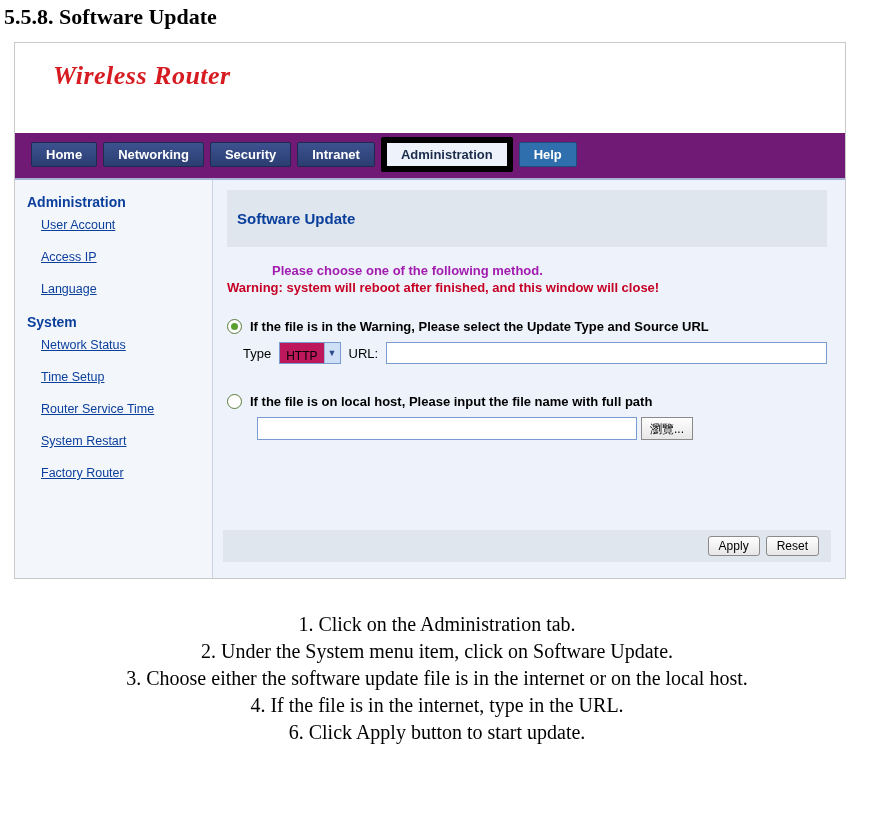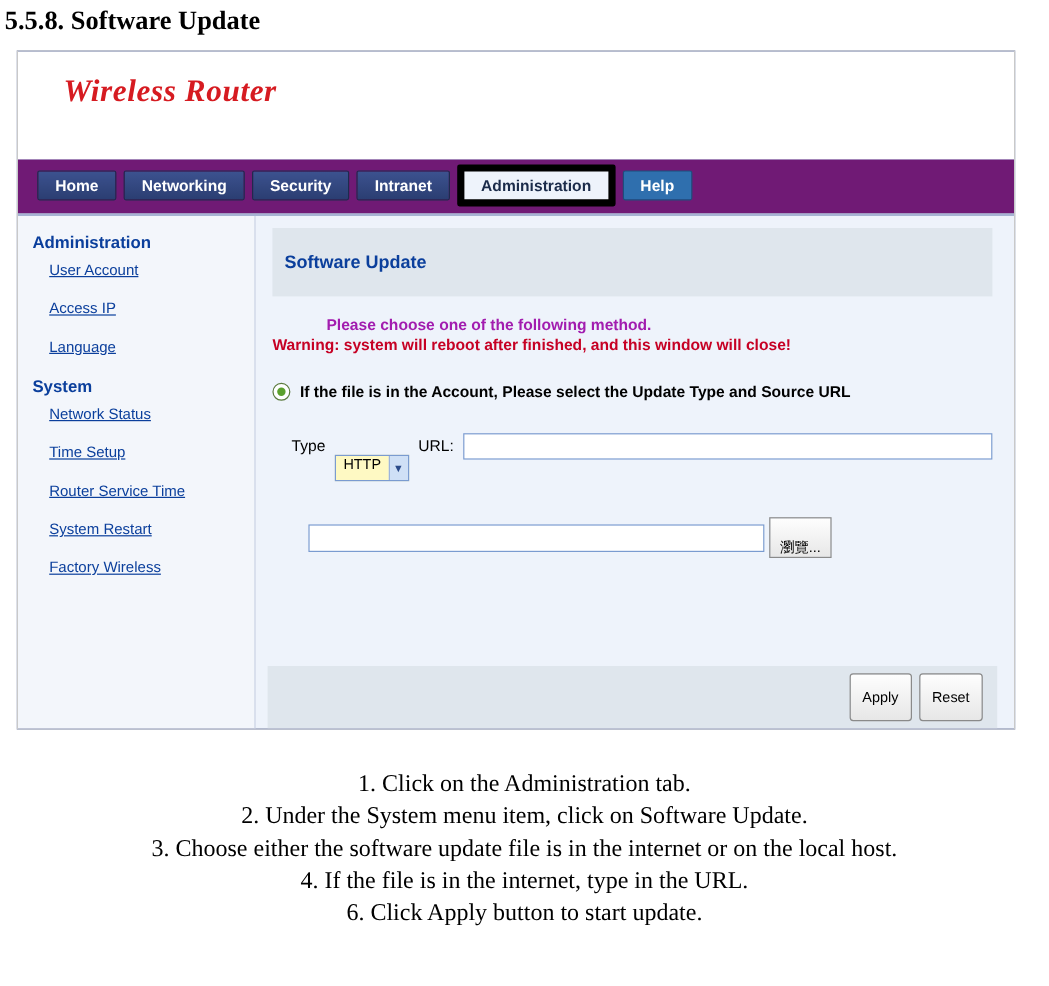--- a/index.html
+++ b/index.html
@@ -271,7 +271,7 @@
 
       <div class="opt-line">
         <span class="radio checked"></span>
-        <span>If the file is in the Account, Please select the Update Type and Source URL</span>
+        <span>If the file is in the Warning, Please select the Update Type and Source URL</span>
       </div>
       <div class="row1">
         <span class="lbl">Type</span>

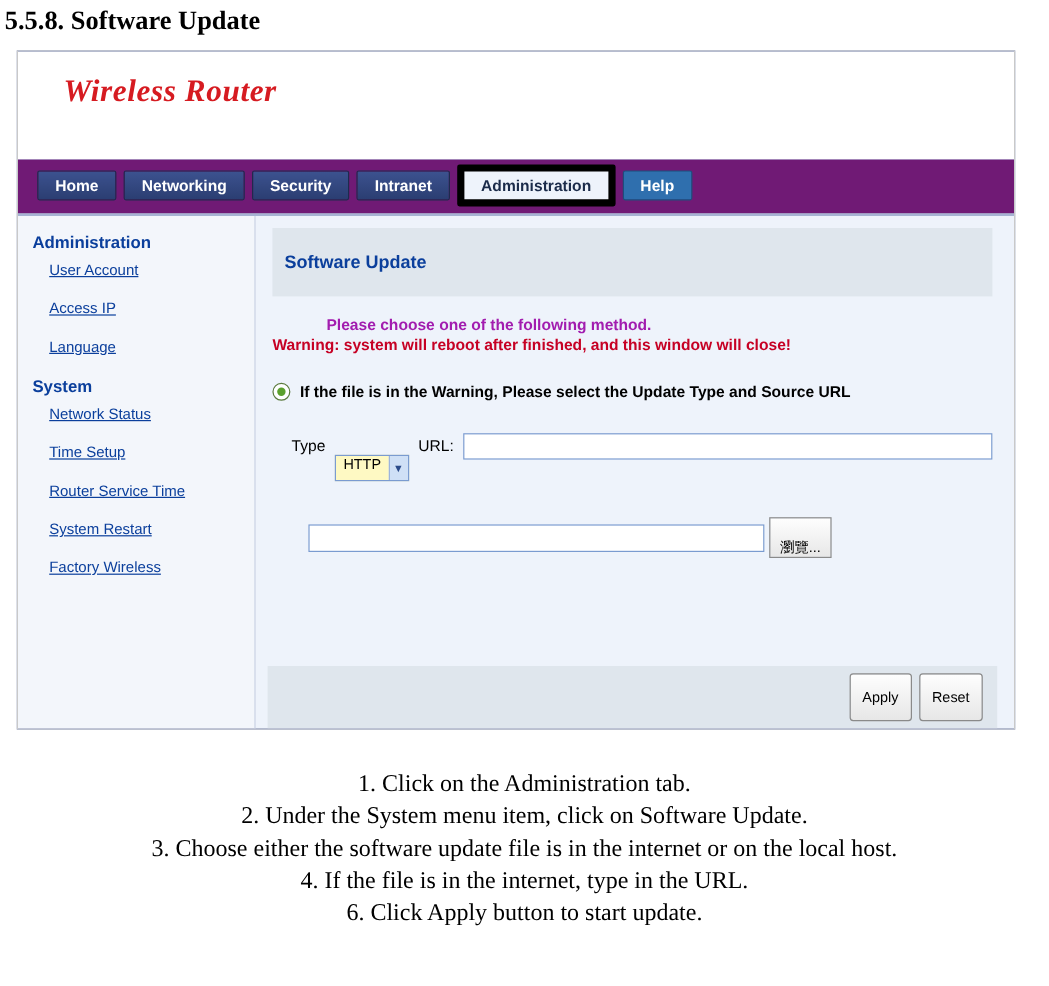--- a/index.html
+++ b/index.html
@@ -152,14 +152,13 @@
   .row1 .lbl { color:#000; }
   .select-box {
     display: inline-flex;
-    align-items: flex-start;
+    align-items: flex-end;
     border: 1px solid #7a9bd0;
-    background: #fef9c3;
+    background: #be185d;
     height: 22px;
     font-size: 12px;
     padding: 0 0 0 6px;
     cursor: pointer;
-    margin-top: 37px;
   }
   .select-box .arrow {
     width: 16px;

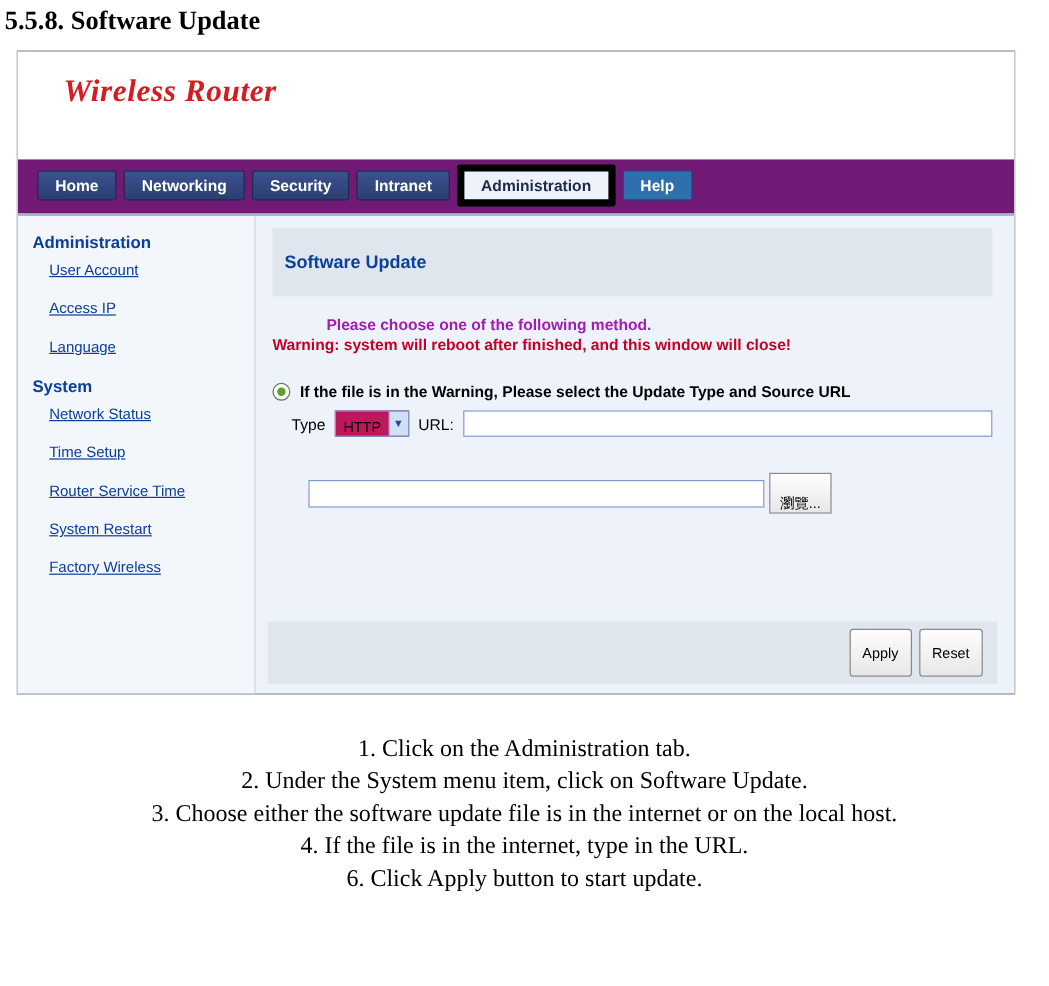--- a/index.html
+++ b/index.html
@@ -282,6 +282,10 @@
         <input class="text-input" type="text" value="" style="">
       </div>
 
+      <div class="opt-line">
+        <span class="radio"></span>
+        <span>If the file is on local host, Please input the file name with full path</span>
+      </div>
       <div class="row2">
         <input class="file-input" type="text" value="" style="">
         <button class="browse-btn">瀏覽...</button>

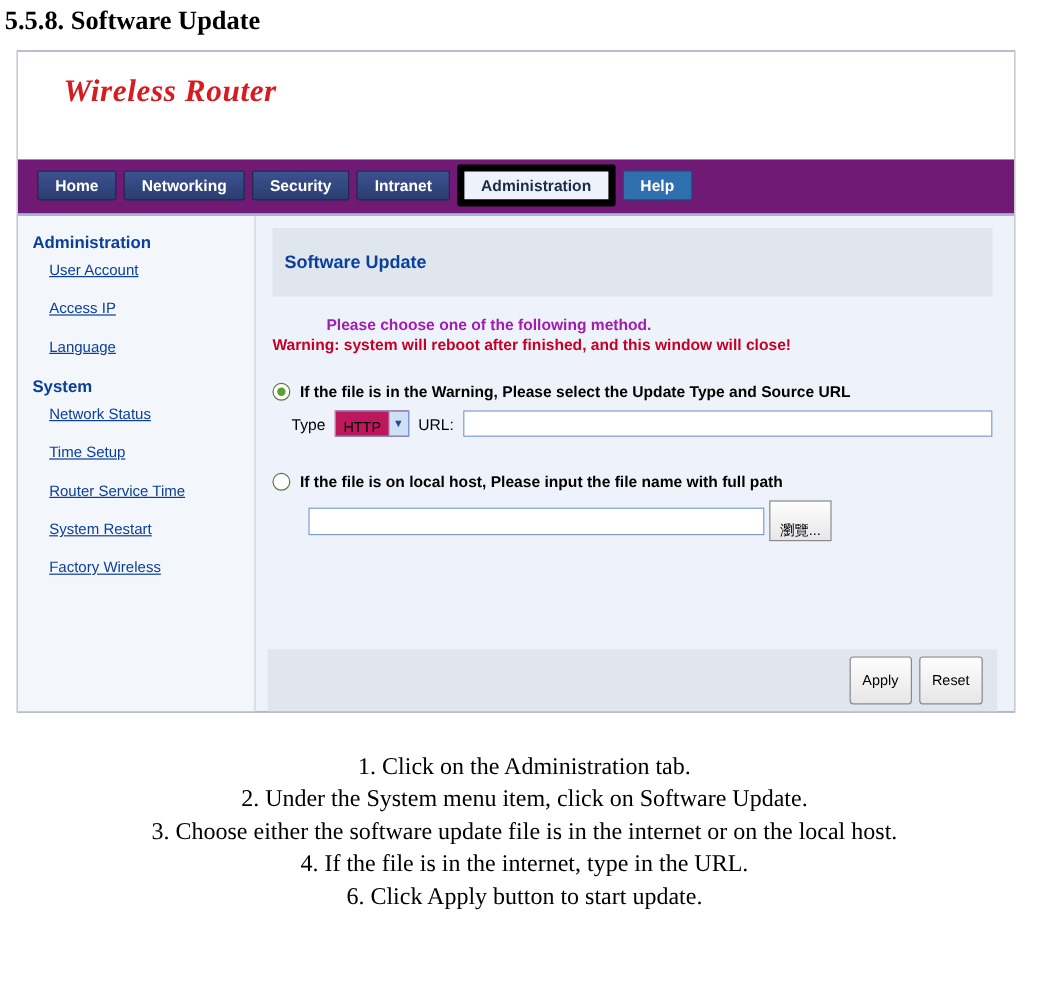--- a/index.html
+++ b/index.html
@@ -197,7 +197,7 @@
     border: 1px solid #8a8a8a;
     background: linear-gradient(#fefefe,#e7e7e7);
     font-size: 12px;
-    padding: 16px 8px;
+    padding: 3px 8px;
     cursor: pointer;
     font-family: "MS PGothic", sans-serif;
   }

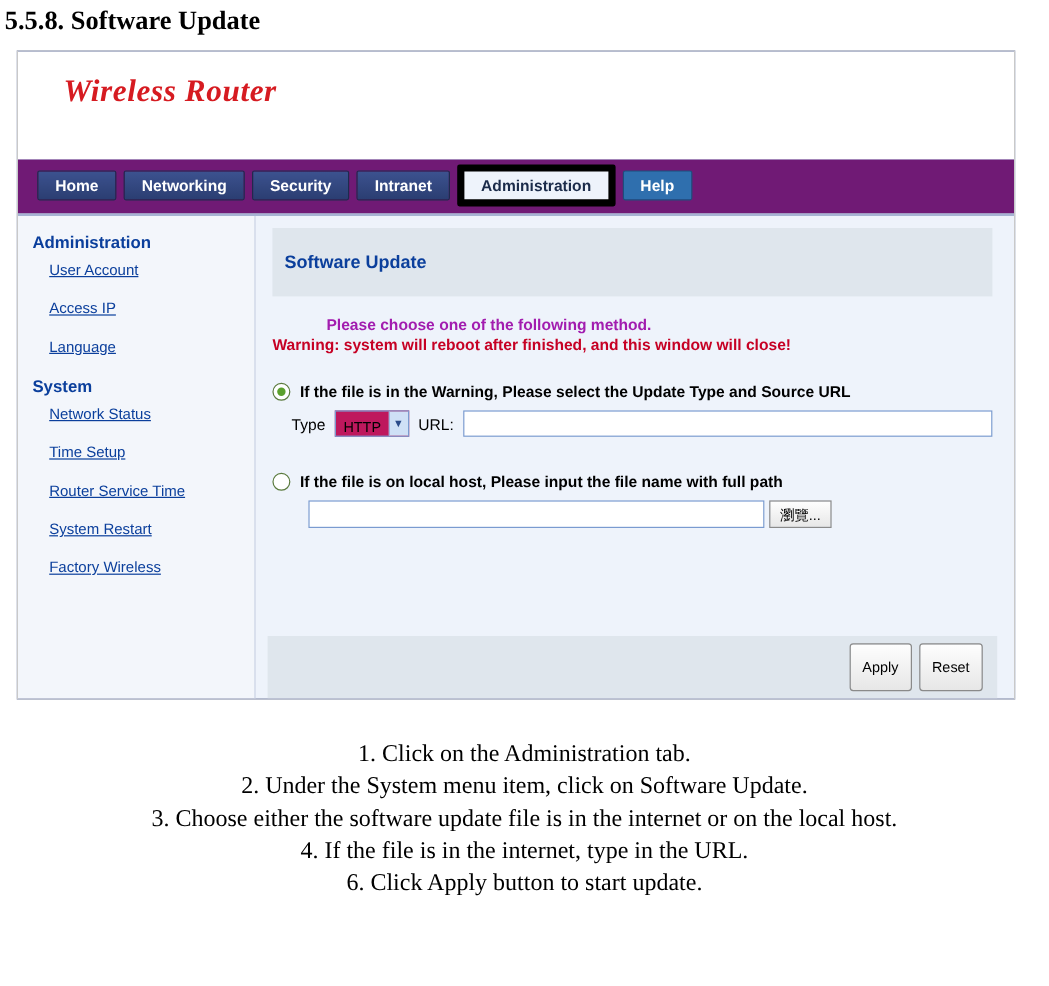--- a/index.html
+++ b/index.html
@@ -259,7 +259,7 @@
       <a class="sb-link">Time Setup</a>
       <a class="sb-link">Router Service Time</a>
       <a class="sb-link">System Restart</a>
-      <a class="sb-link" style="margin-bottom:4px">Factory Wireless</a>
+      <a class="sb-link" style="margin-bottom:4px">Factory Router</a>
     </div>
 
     <div class="main">

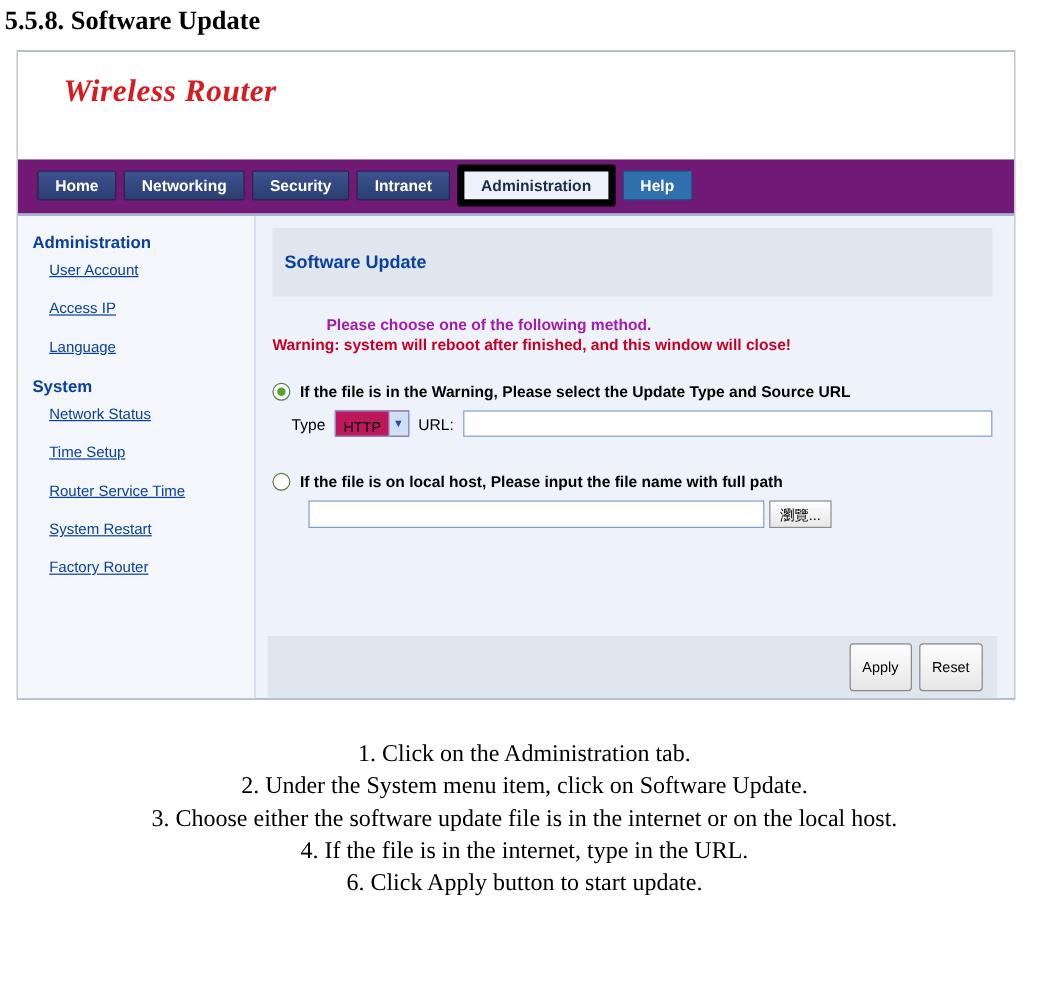--- a/index.html
+++ b/index.html
@@ -210,7 +210,7 @@
     margin: 0 -4px;
   }
   .footer-bar button {
-    height: 40px;
+    height: 20px;
     border: 1px solid #8a8a8a;
     background: linear-gradient(#fefefe,#e7e7e7);
     font-size: 12px;

